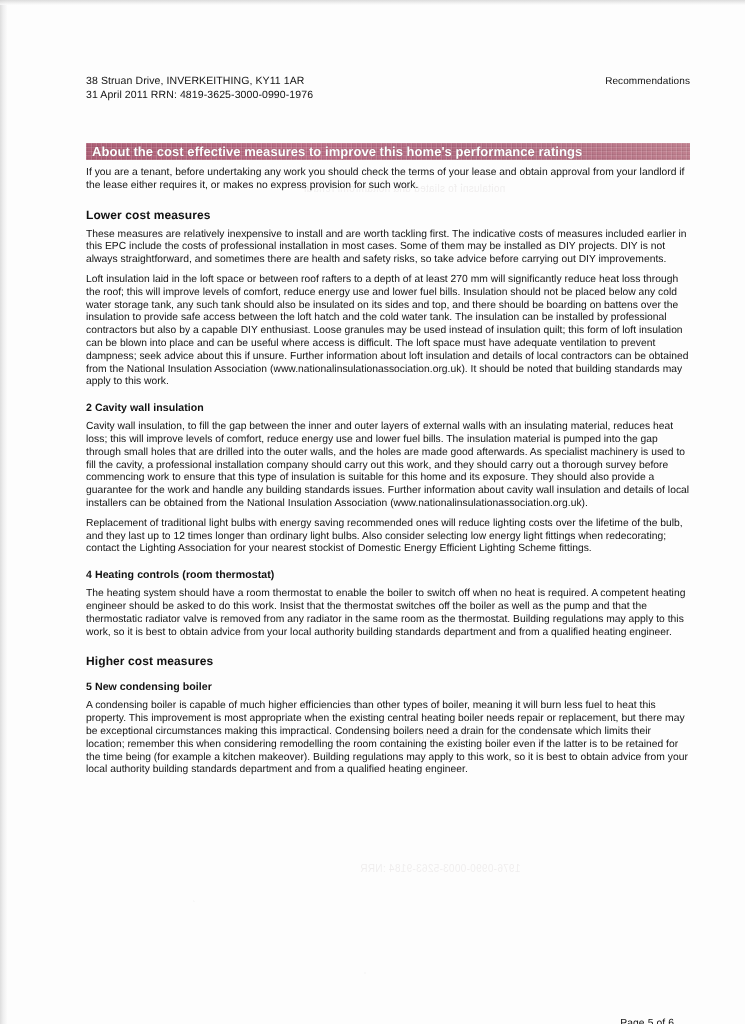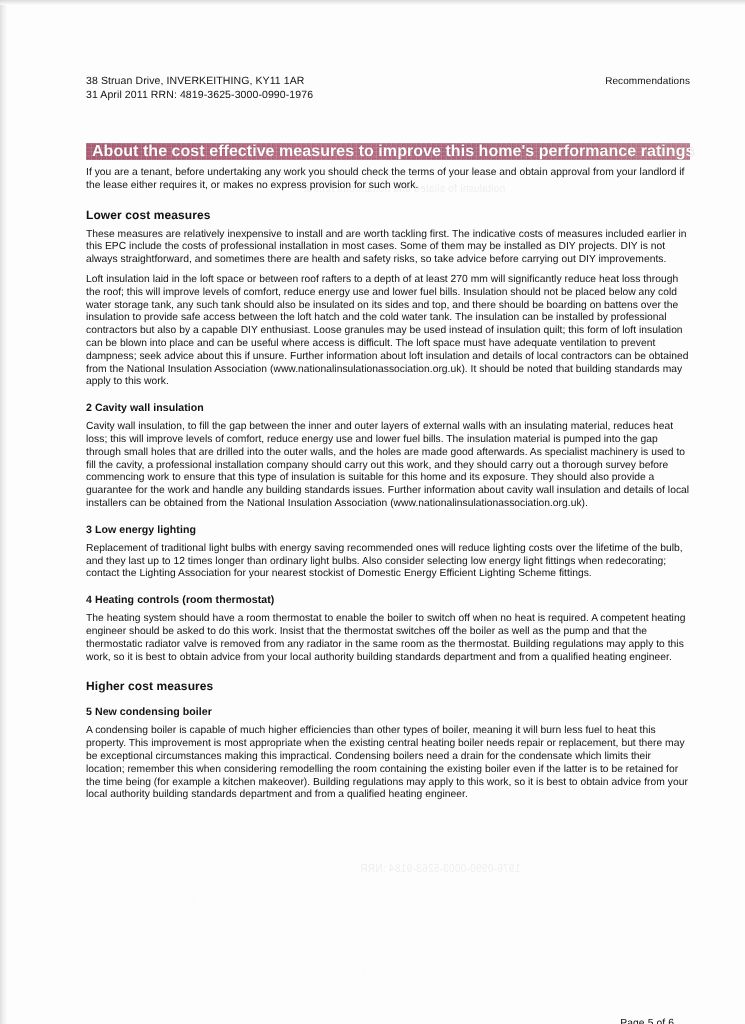--- a/index.html
+++ b/index.html
@@ -93,7 +93,7 @@
   }
   .section-banner .banner-text {
     color: #ffffff;
-    font-size: 16px;
+    font-size: 13px;
     font-weight: bold;
     letter-spacing: .05px;
     text-shadow: 0 0 1px rgba(0,0,0,.35);

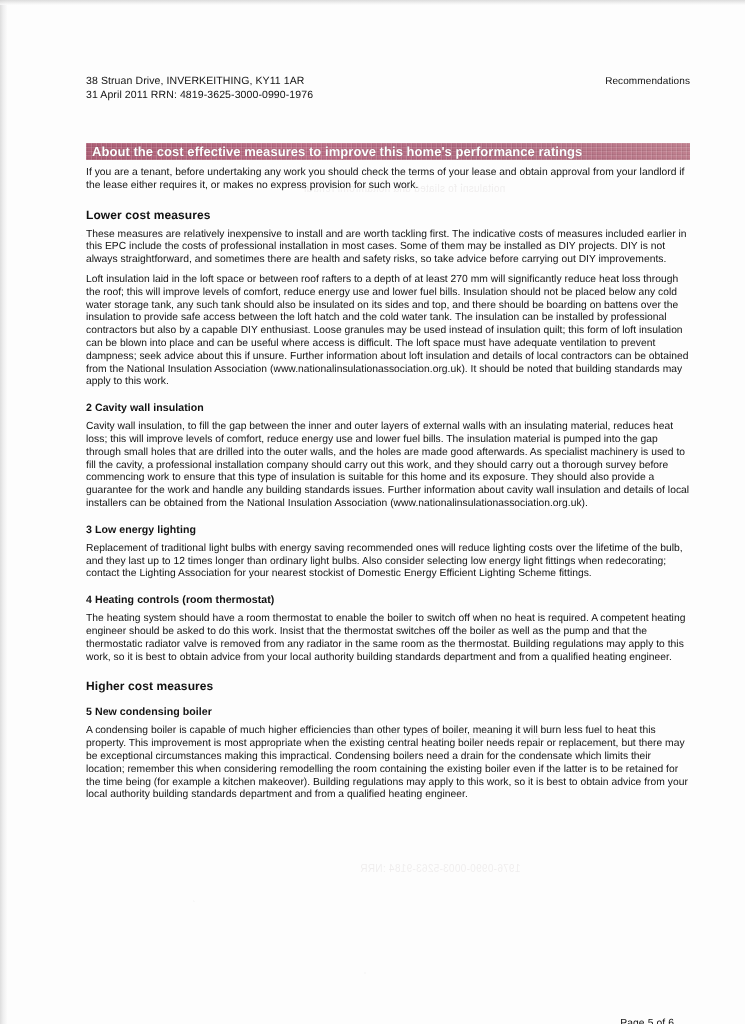--- a/index.html
+++ b/index.html
@@ -187,7 +187,6 @@
     <h3 class="measure-title">2 Cavity wall insulation</h3>
     <p class="body">Cavity wall insulation, to fill the gap between the inner and outer layers of external walls with an insulating material, reduces heat loss; this will improve levels of comfort, reduce energy use and lower fuel bills. The insulation material is pumped into the gap through small holes that are drilled into the outer walls, and the holes are made good afterwards. As specialist machinery is used to fill the cavity, a professional installation company should carry out this work, and they should carry out a thorough survey before commencing work to ensure that this type of insulation is suitable for this home and its exposure. They should also provide a guarantee for the work and handle any building standards issues. Further information about cavity wall insulation and details of local installers can be obtained from the National Insulation Association (www.nationalinsulationassociation.org.uk).</p>
 
-    <h3 class="measure-title">3 Low energy lighting</h3>
     <p class="body">Replacement of traditional light bulbs with energy saving recommended ones will reduce lighting costs over the lifetime of the bulb, and they last up to 12 times longer than ordinary light bulbs. Also consider selecting low energy light fittings when redecorating; contact the Lighting Association for your nearest stockist of Domestic Energy Efficient Lighting Scheme fittings.</p>
 
     <h3 class="measure-title">4 Heating controls (room thermostat)</h3>

